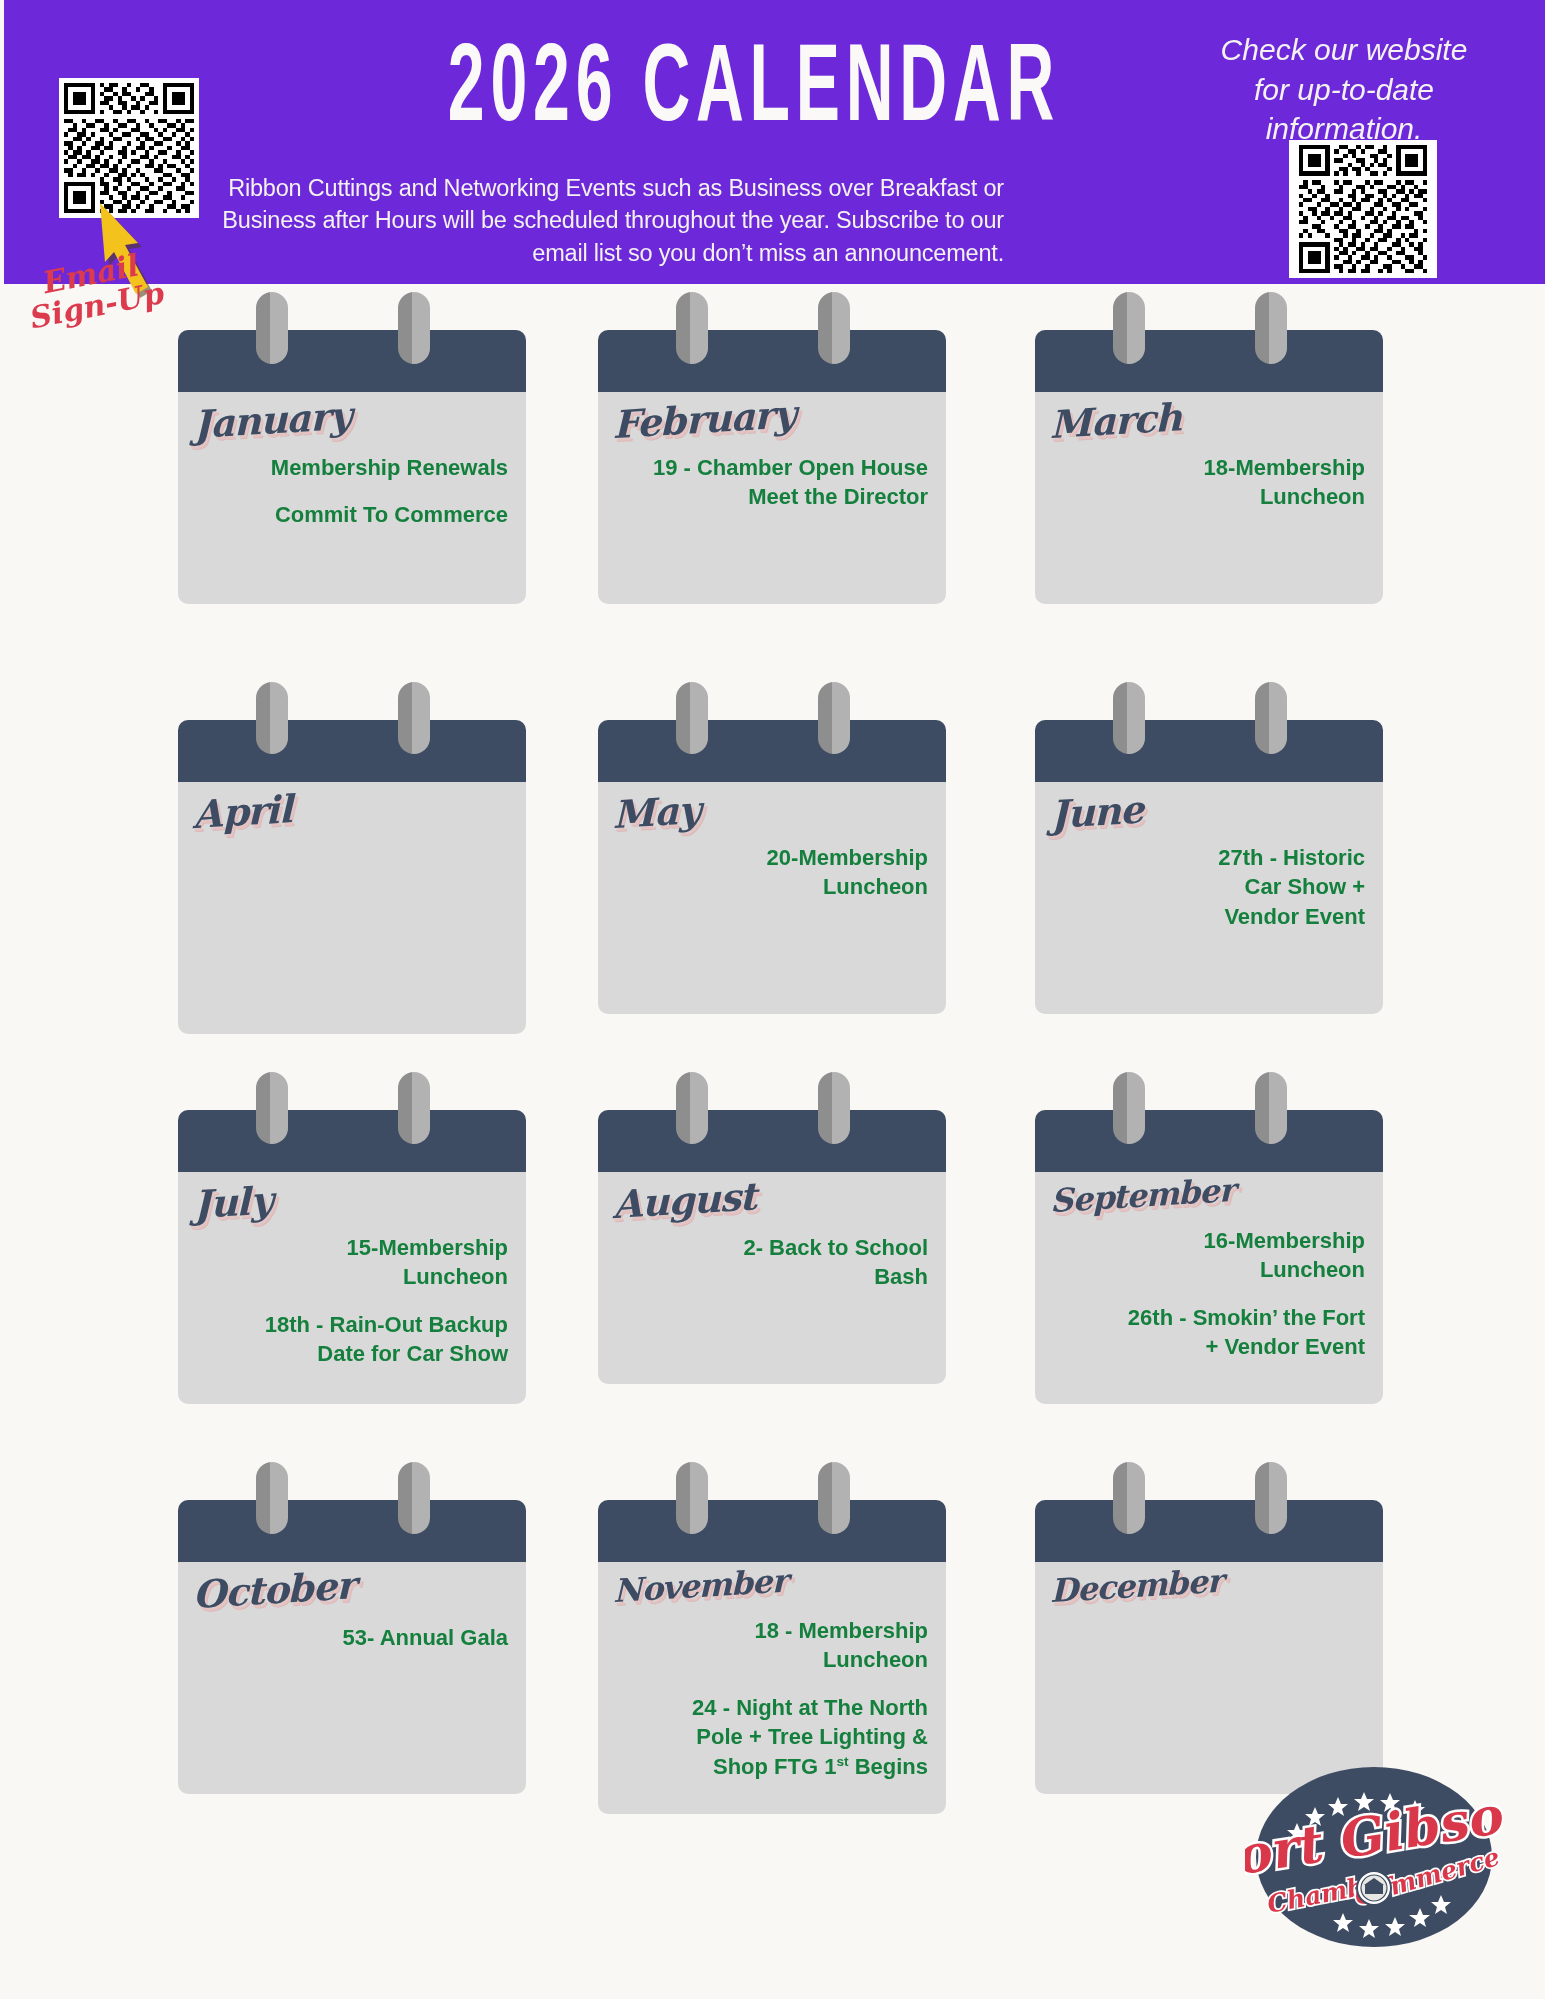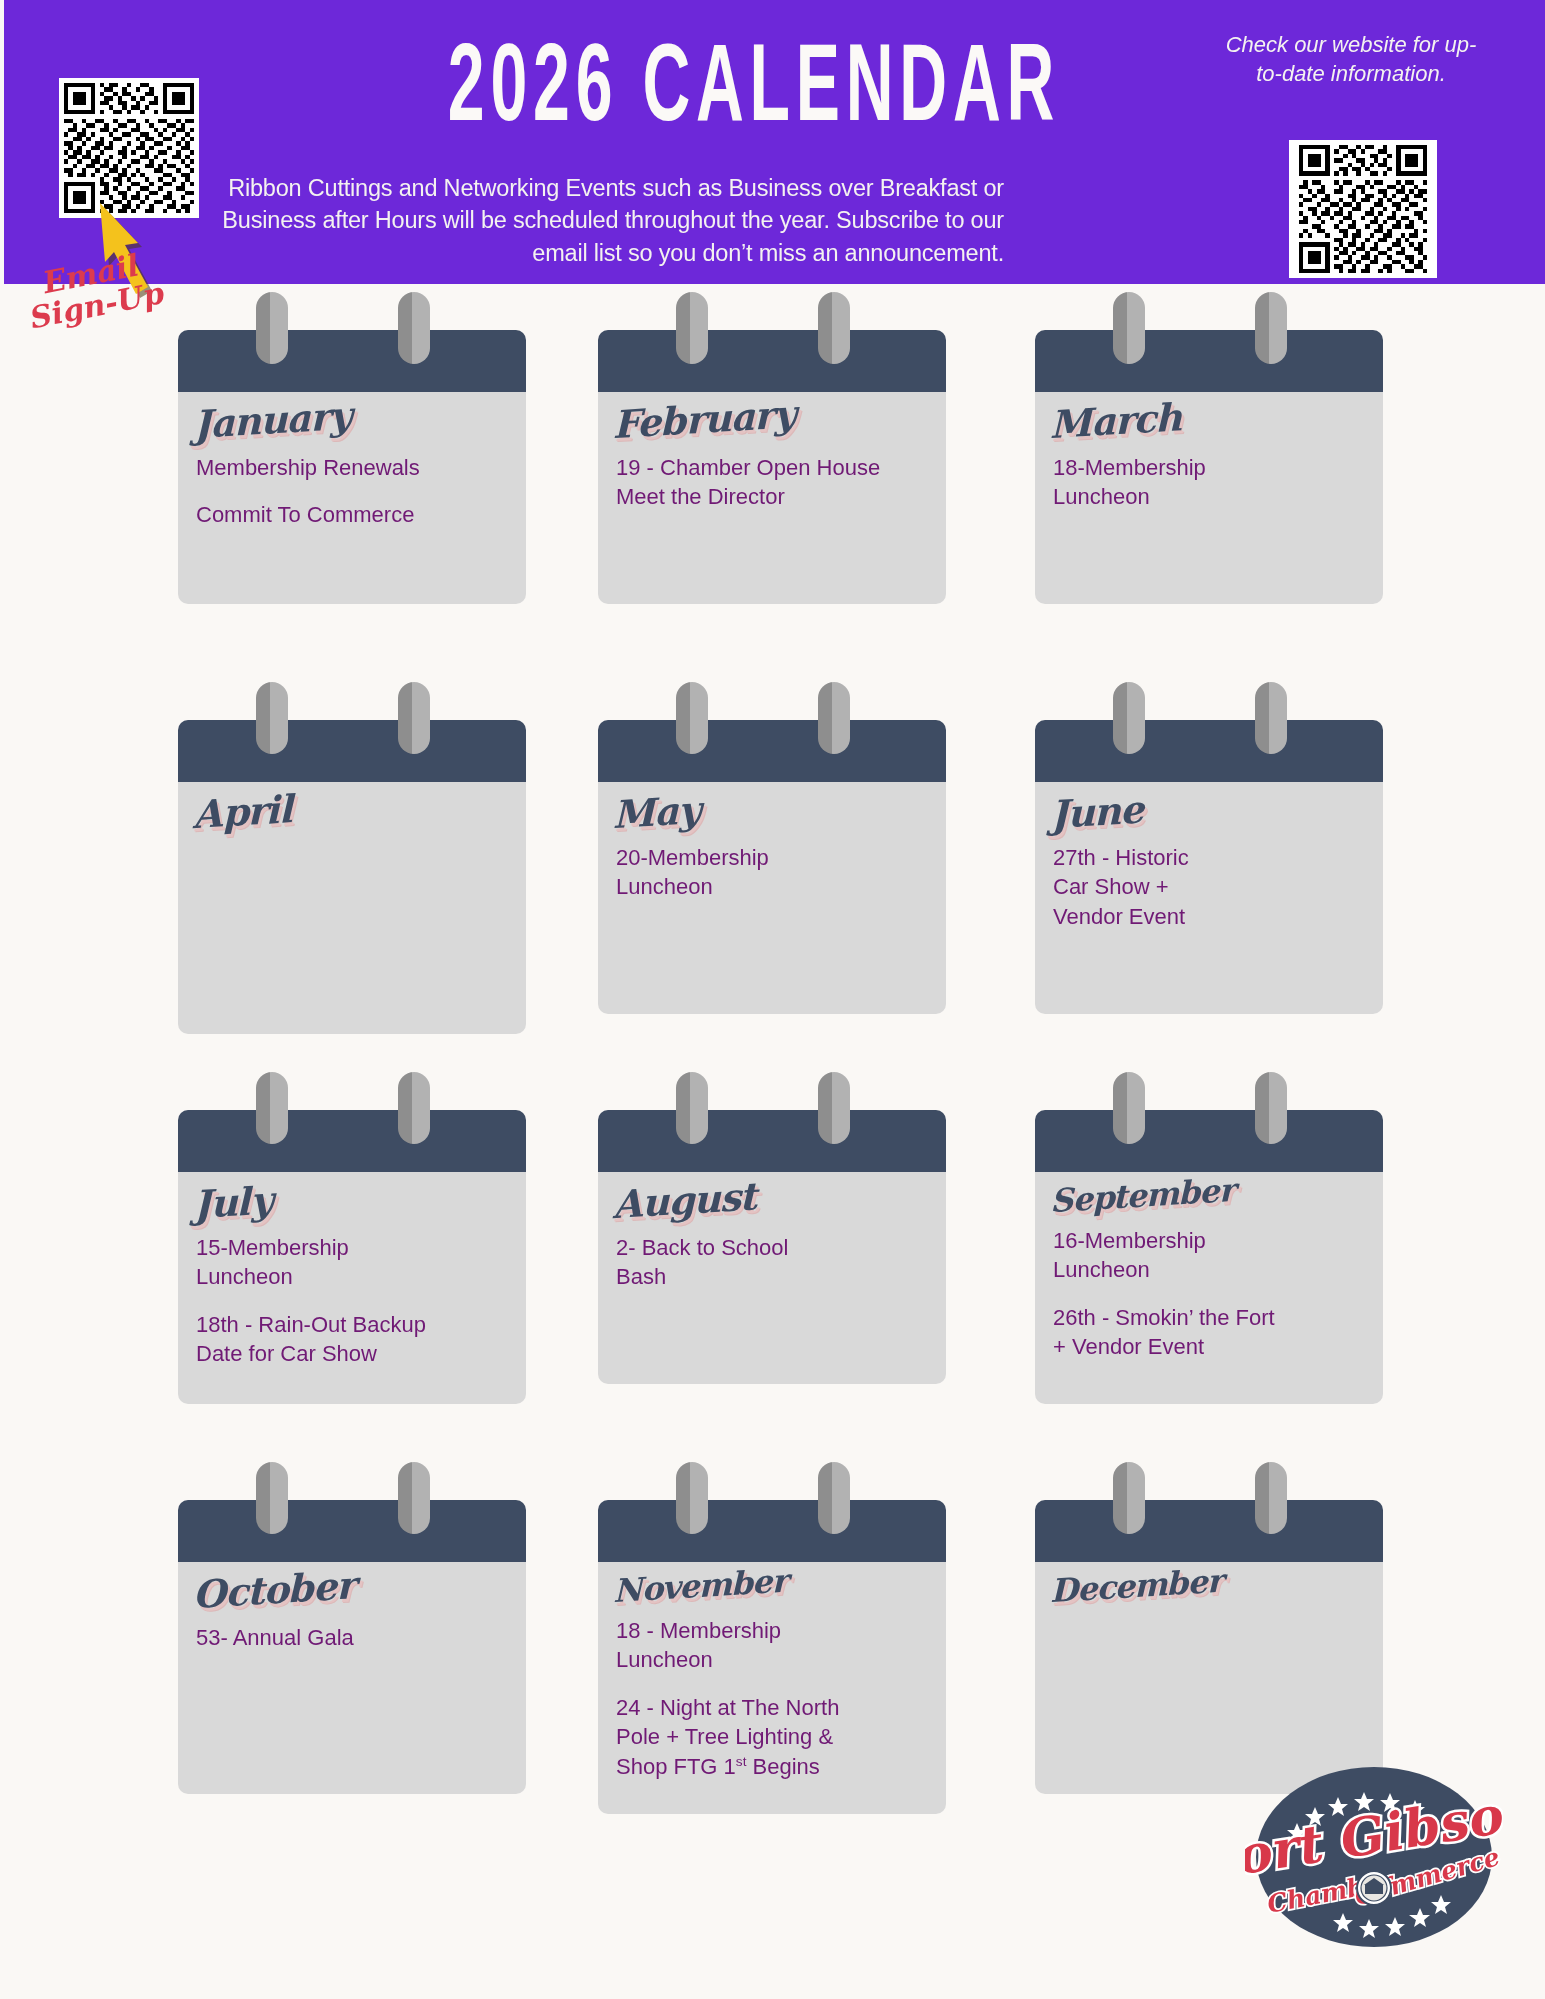--- a/index.html
+++ b/index.html
@@ -71,10 +71,9 @@
     width: 260px;
     text-align: center;
     color: #f4f2f0;
-    font-size: 22px;
+    font-size: 30px;
     font-style: italic;
     line-height: 1.32;
-    margin-left: 7px;
   }
 
   

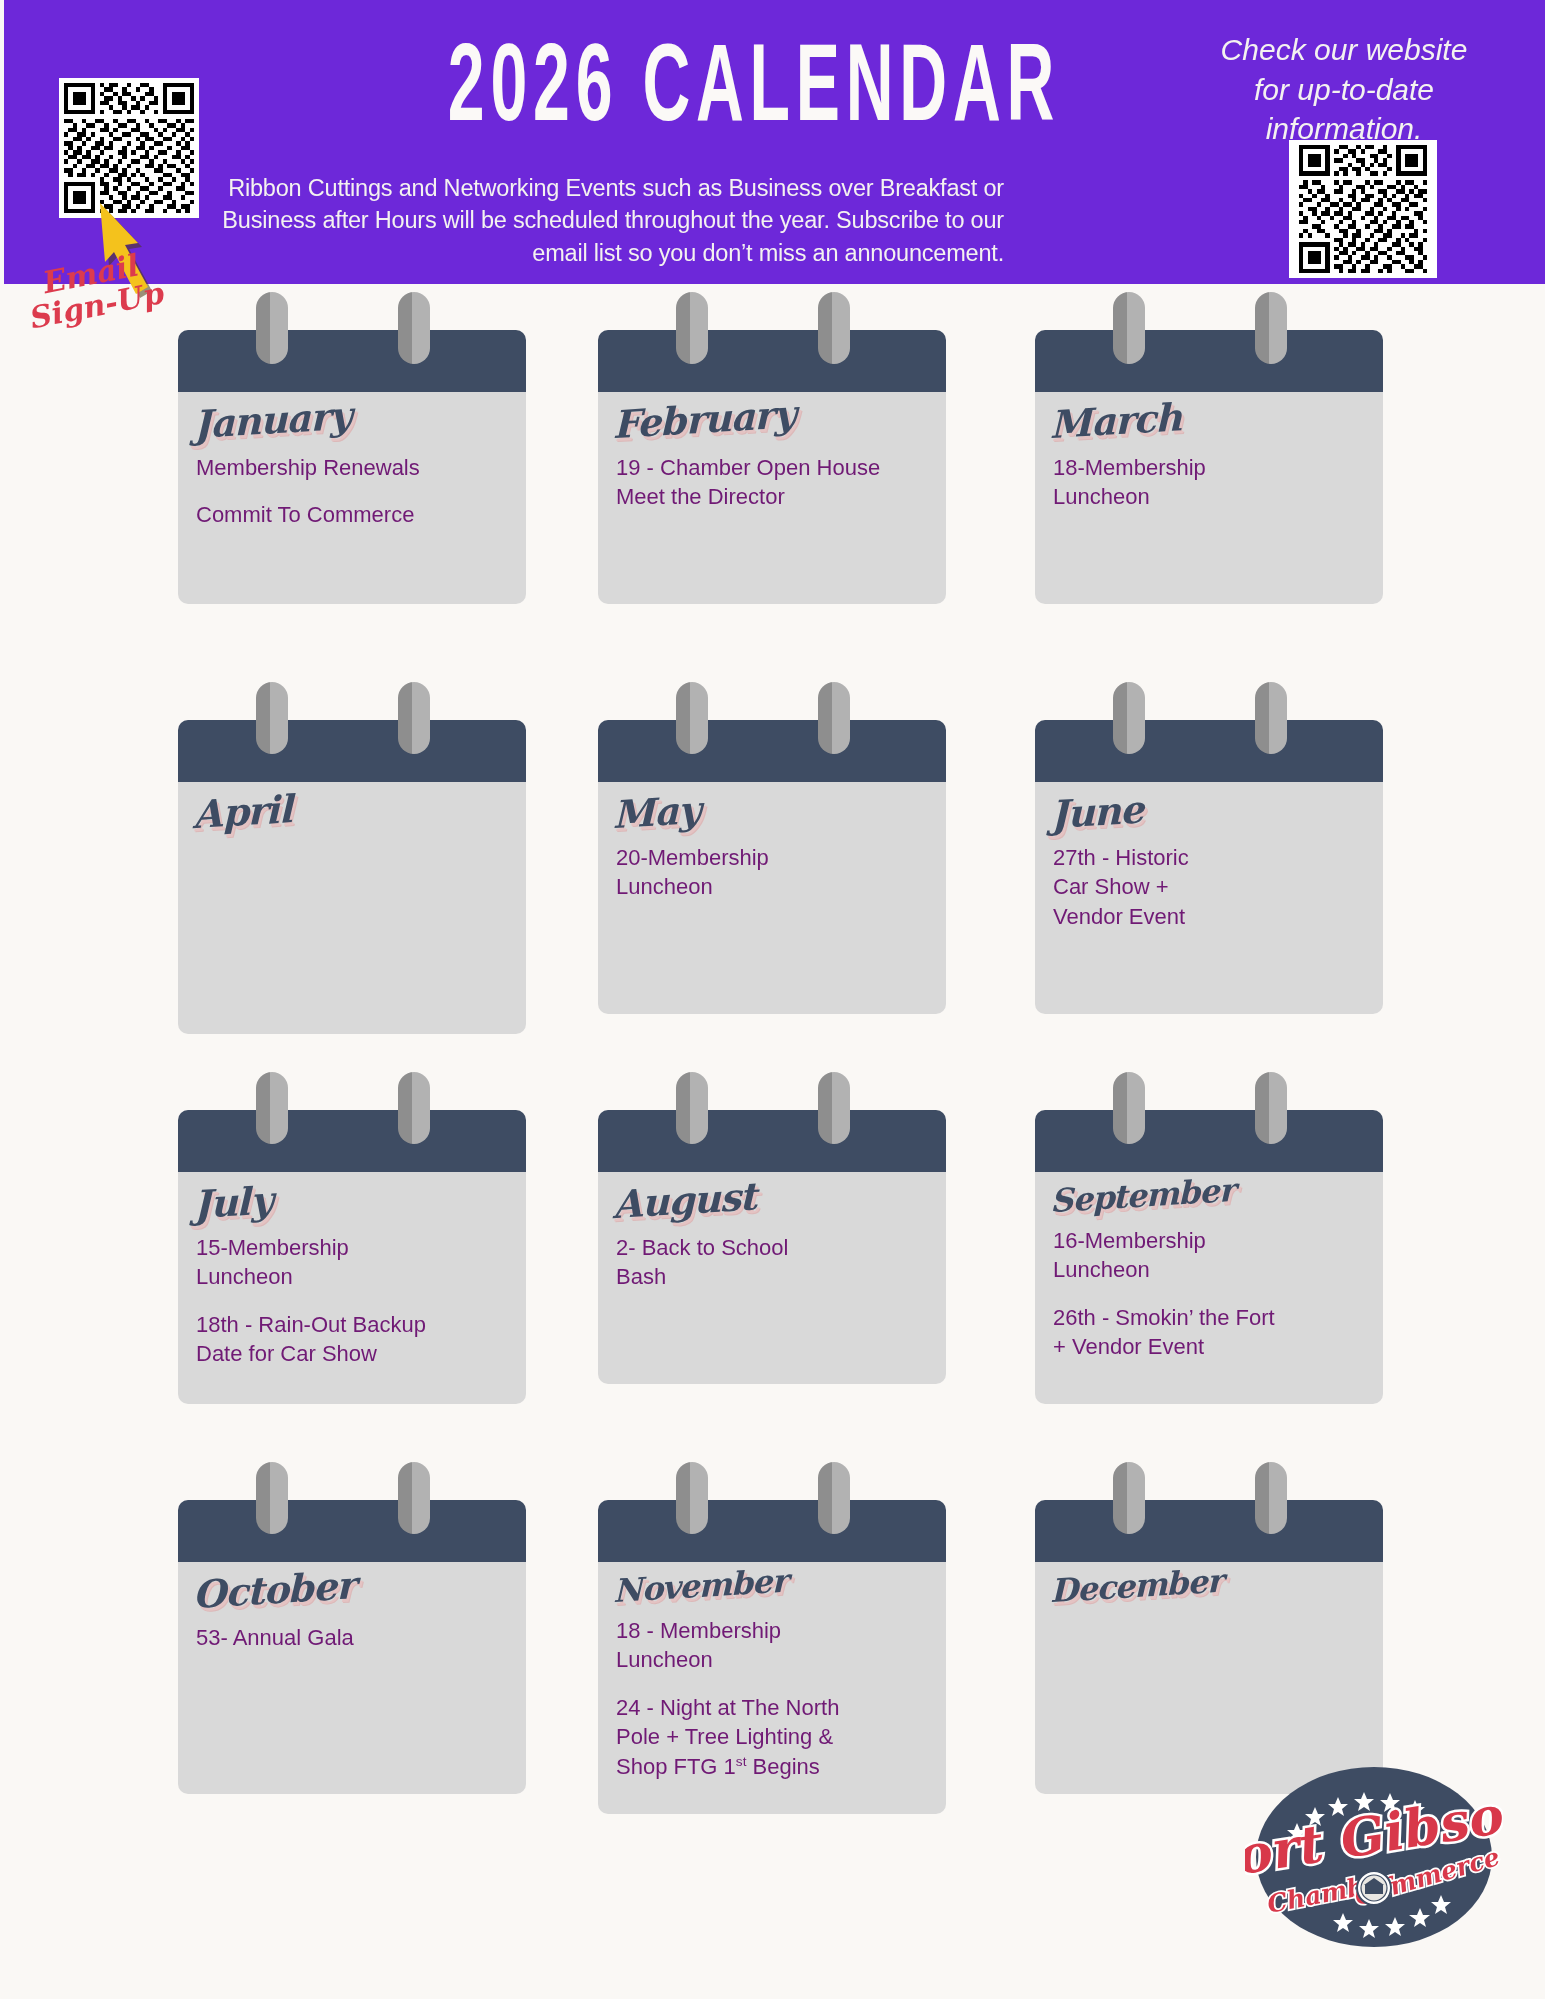--- a/index.html
+++ b/index.html
@@ -174,11 +174,12 @@
   .month-name.long { font-size: 32px; }
 
   .events {
-    text-align: left;
-    color: #701a75;
+    text-align: right;
+    color: #15803d;
     font-size: 22px;
     line-height: 1.34;
     padding: 0 4px;
+    font-weight: bold;
   }
   .event-block { margin-bottom: 18px; }
   .event-block:last-child { margin-bottom: 0; }

